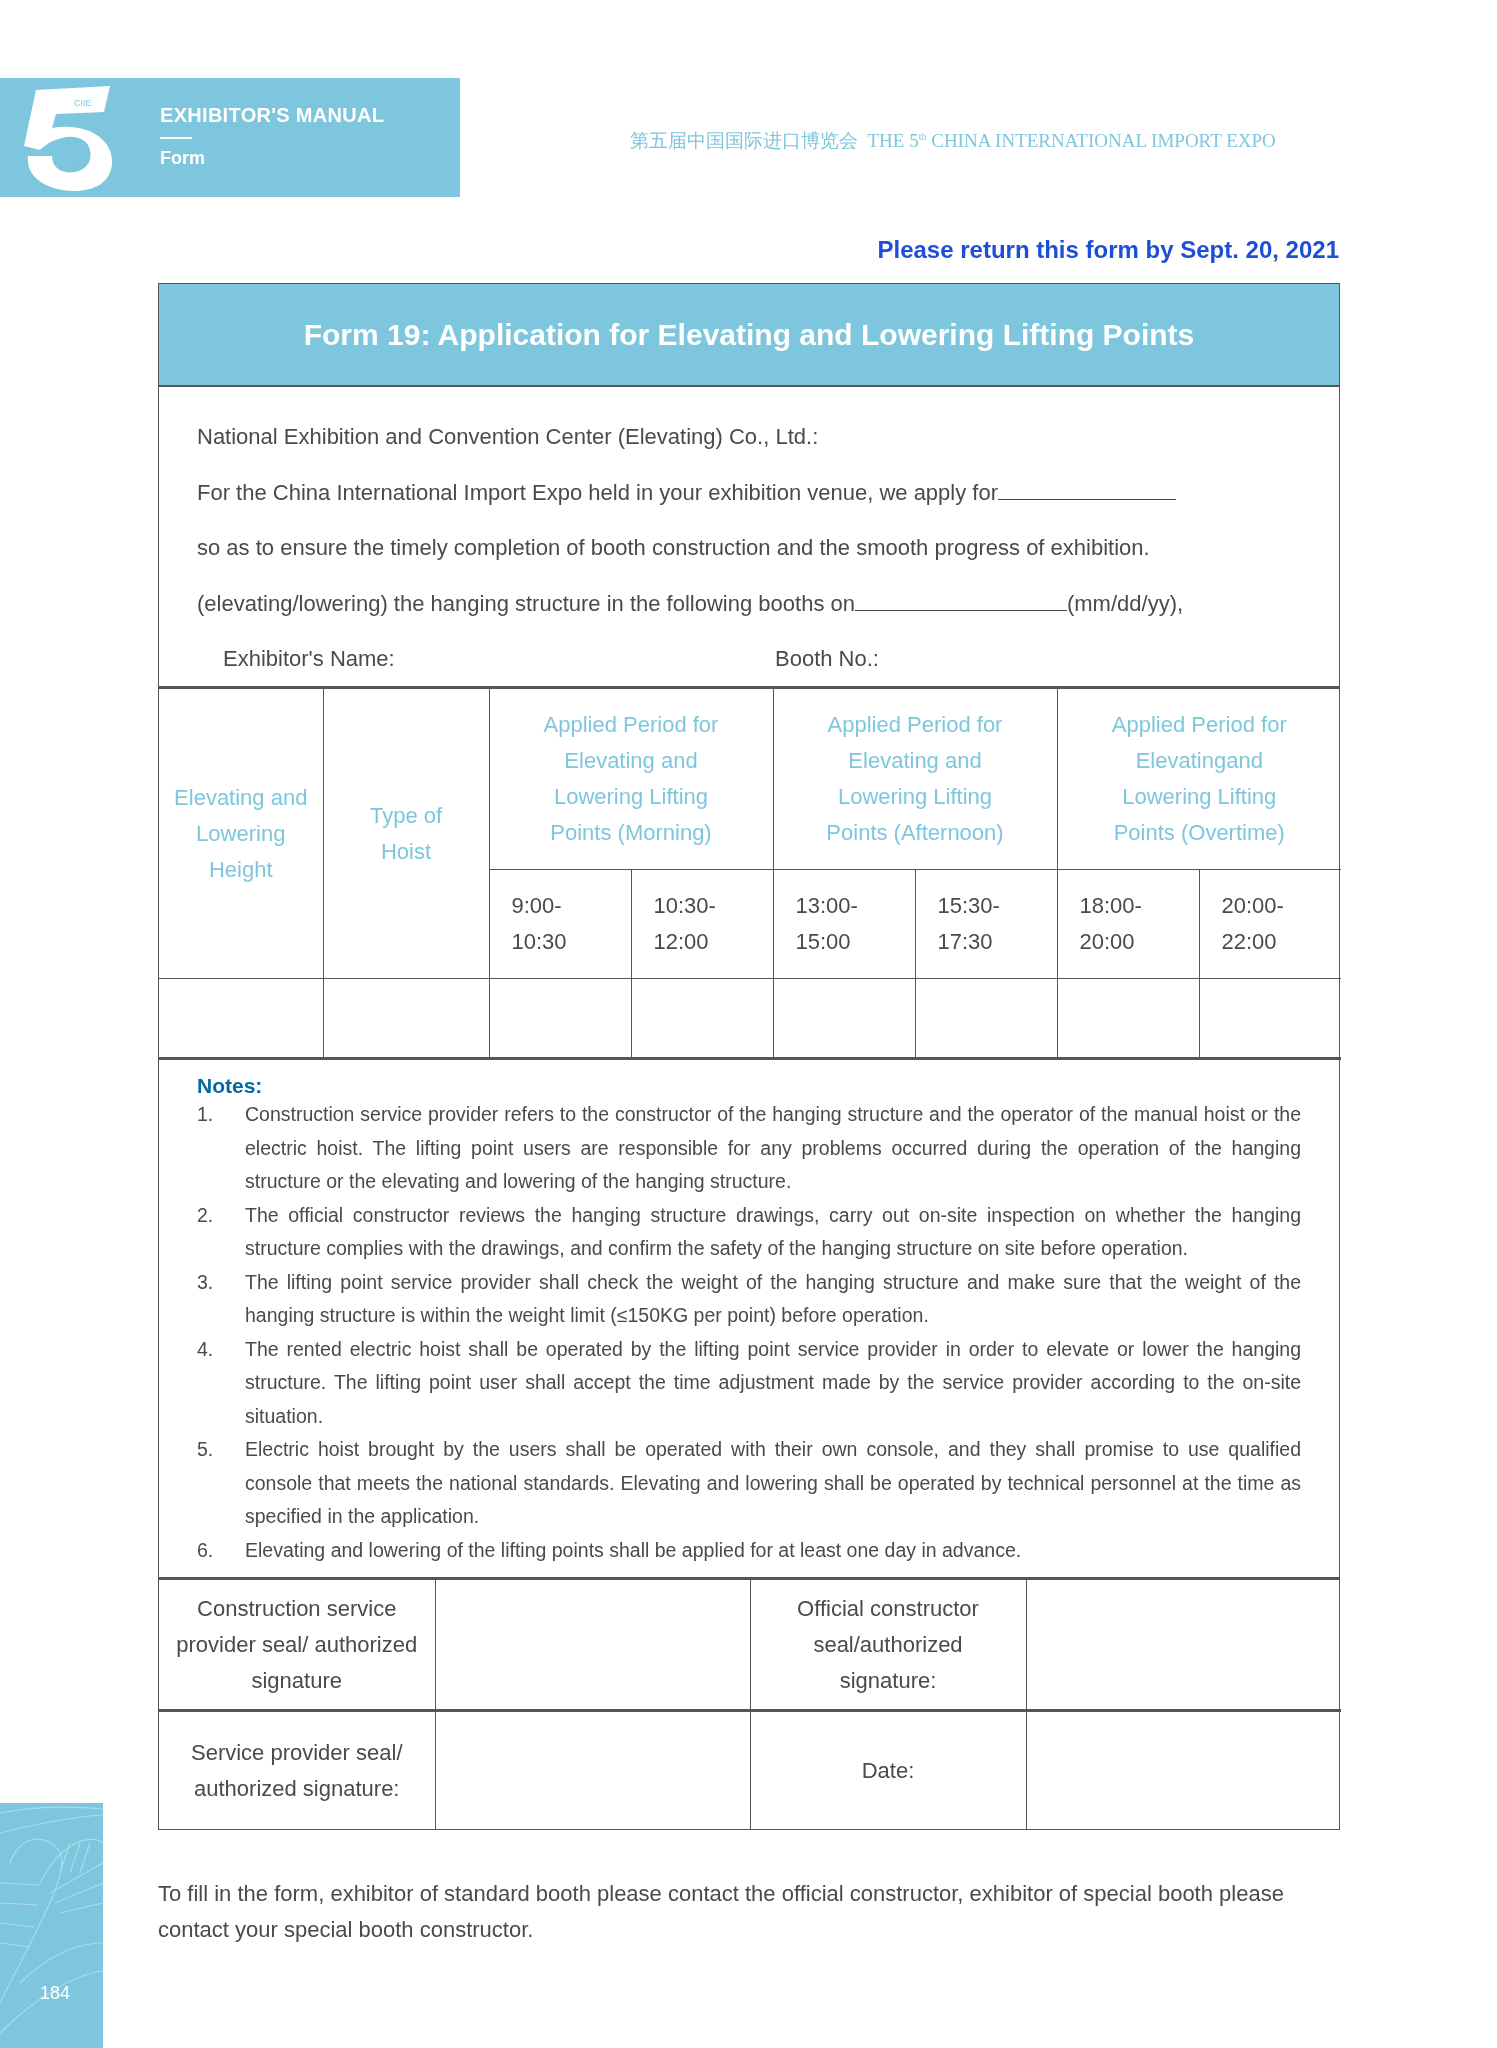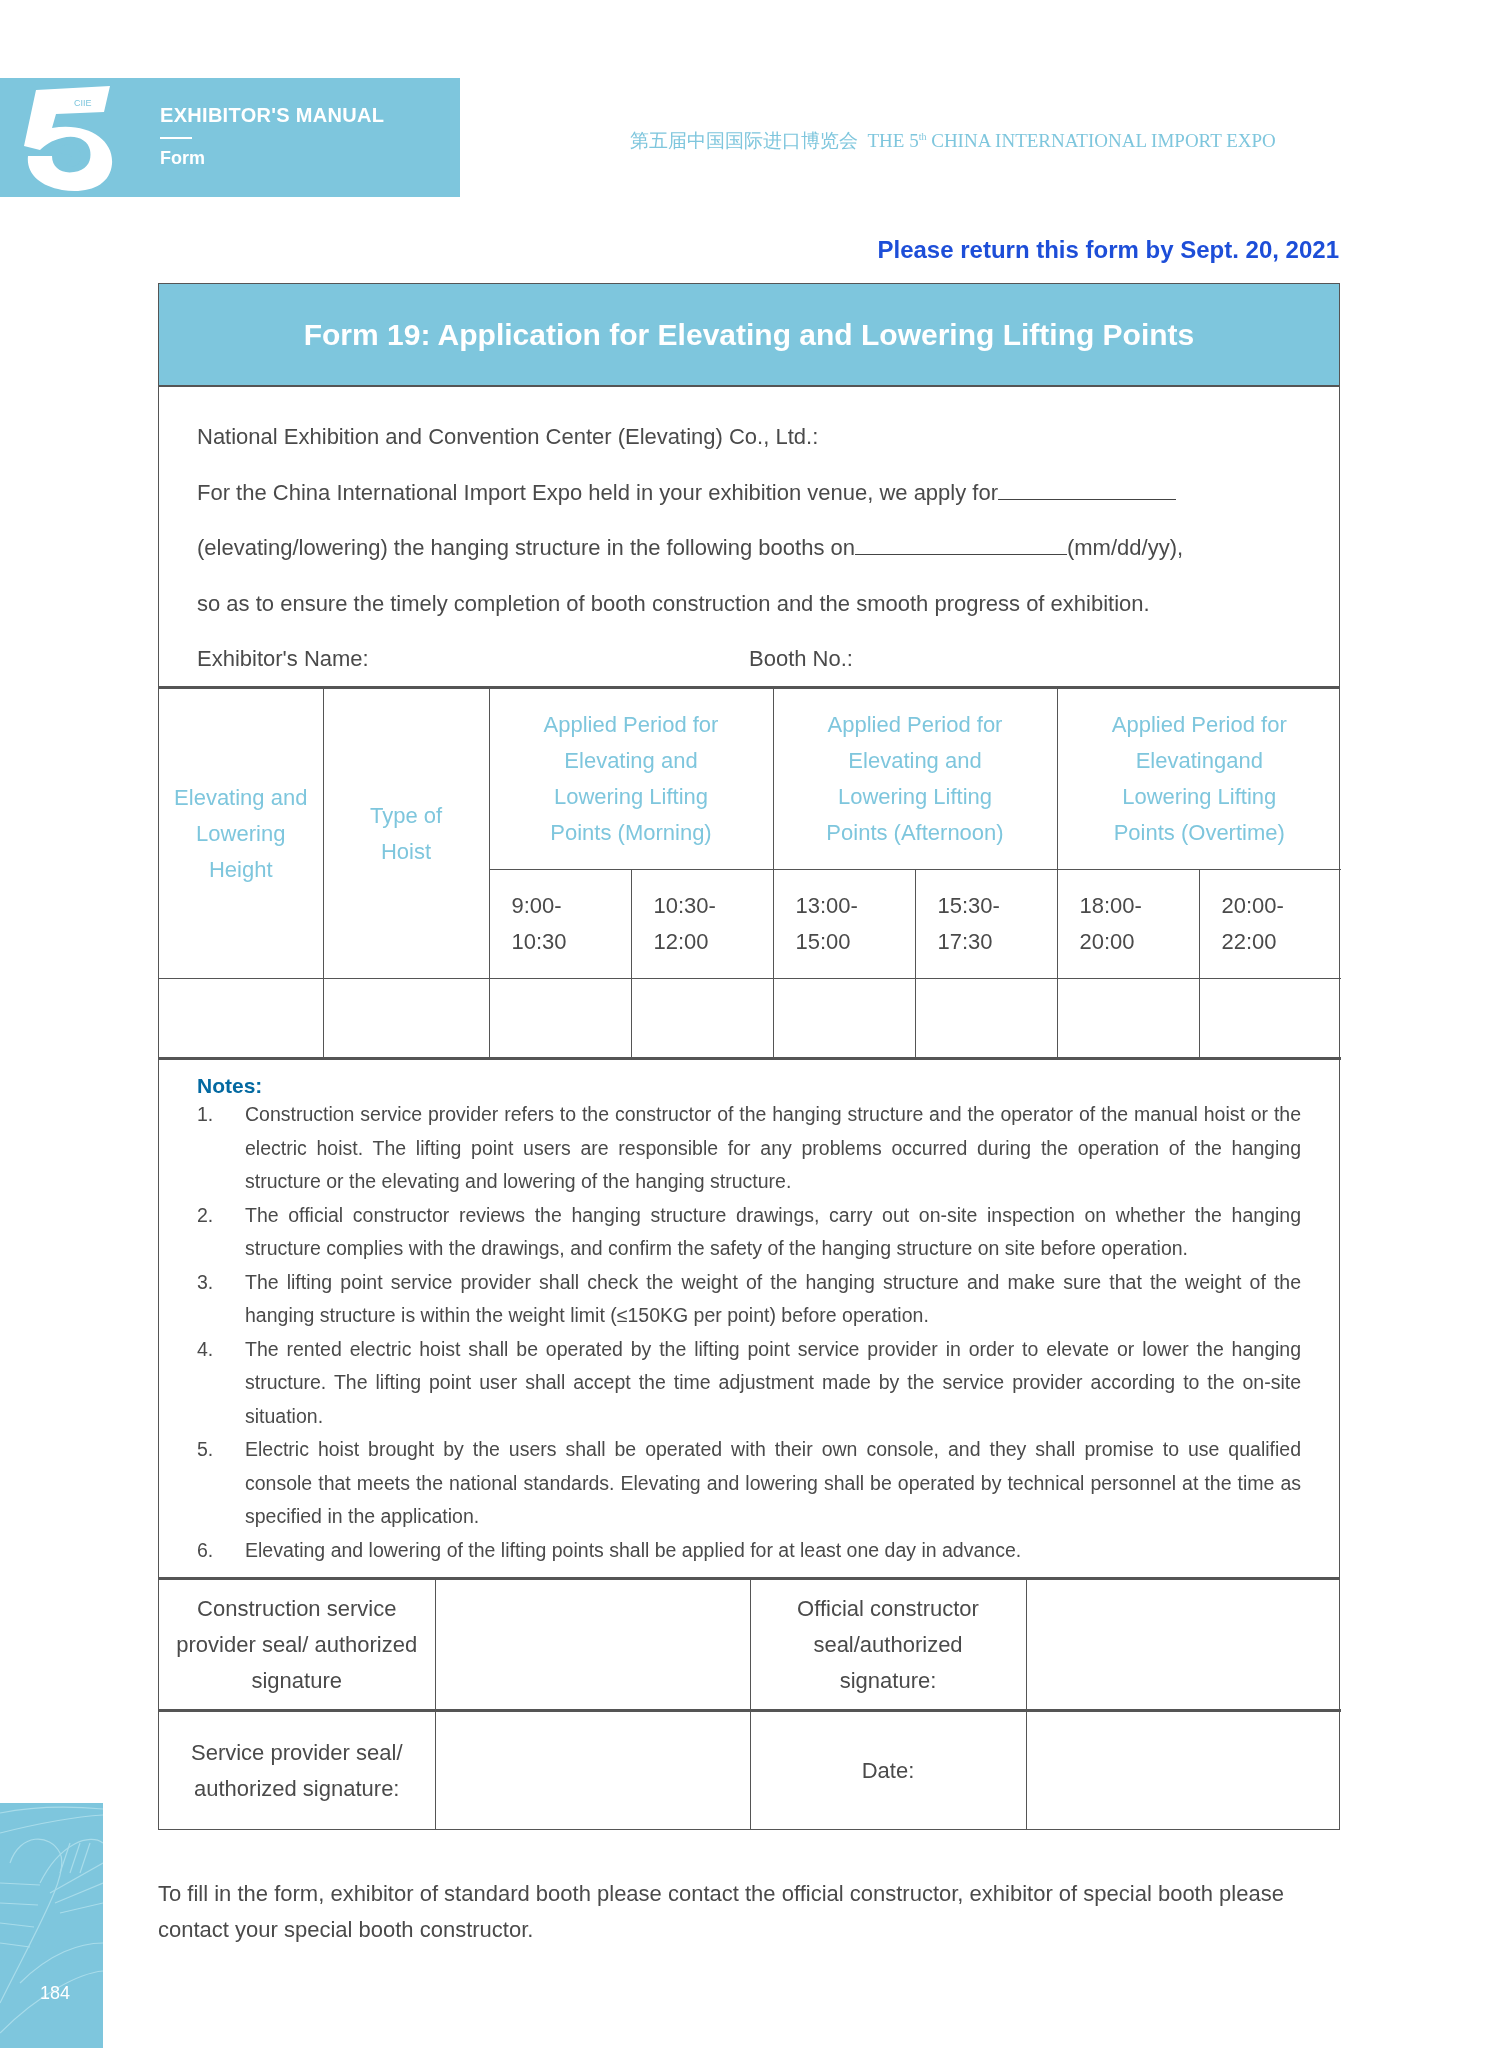--- a/index.html
+++ b/index.html
@@ -82,8 +82,8 @@
   <div class="intro">
     <div>National Exhibition and Convention Center (Elevating) Co., Ltd.:</div>
     <div><span>For the China International Import Expo held in your exhibition venue, we apply for</span><span class="blank" style="width:178px"></span></div>
+    <div>so as to ensure the timely completion of booth construction and the smooth progress of exhibition.</div>
     <div><span>(elevating/lowering) the hanging structure in the following booths on</span><span class="blank" style="width:212px"></span><span>(mm/dd/yy),</span></div>
-    <div>so as to ensure the timely completion of booth construction and the smooth progress of exhibition.</div>
     <div class="row">
       <span>Exhibitor's Name:</span>
       <span>Booth No.:</span>

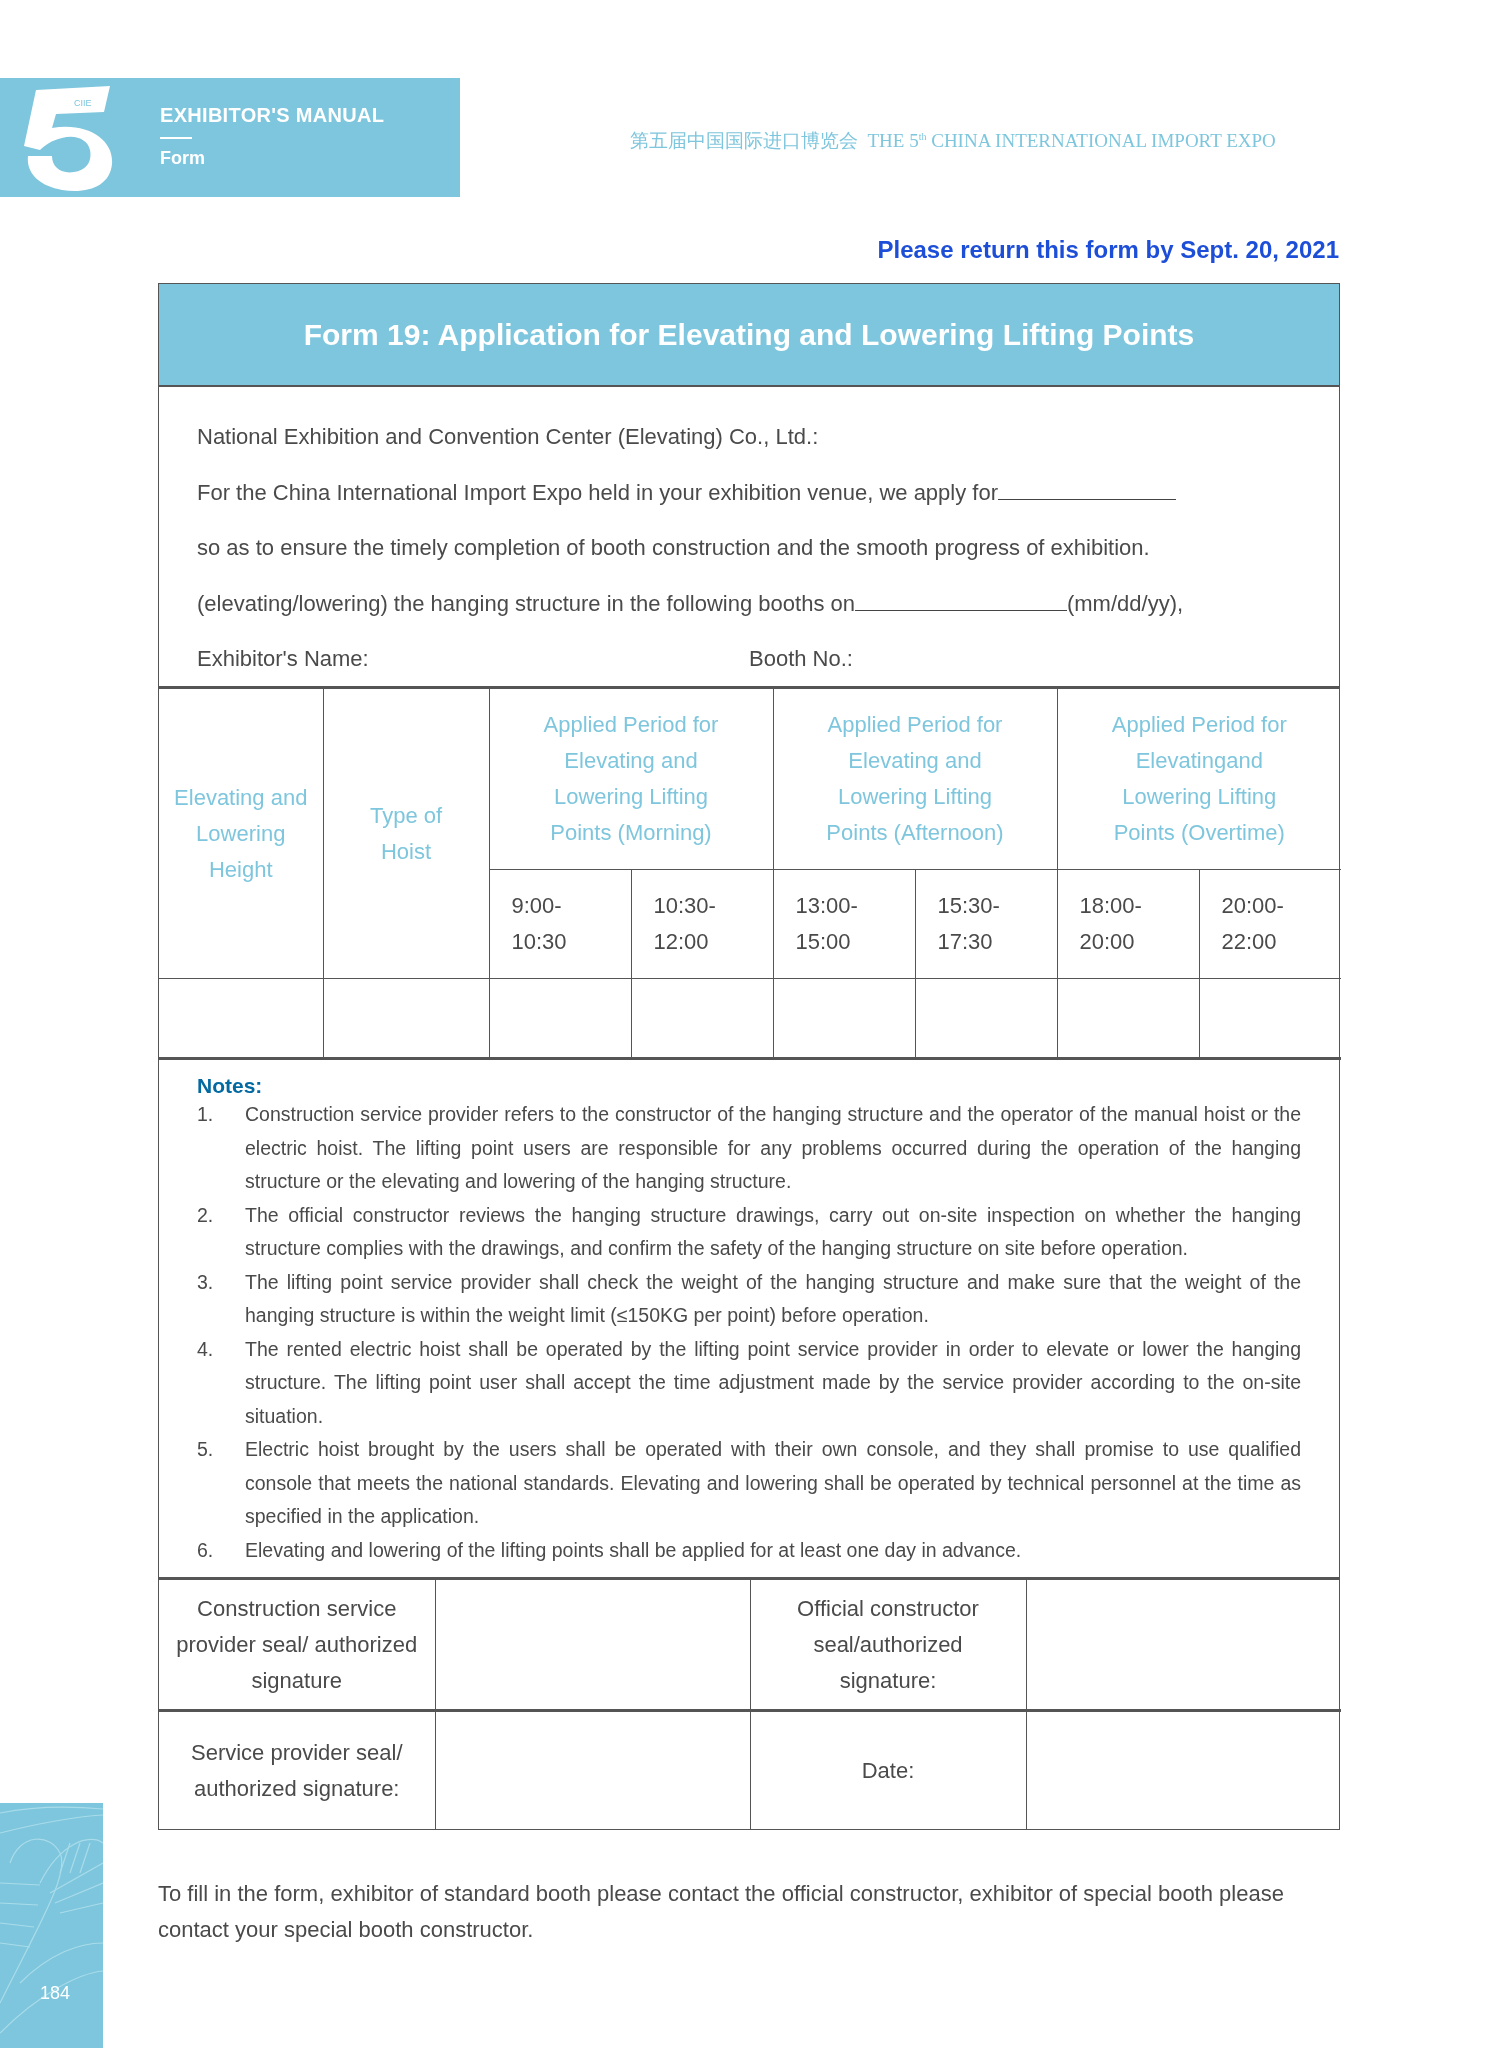--- a/index.html
+++ b/index.html
@@ -26,7 +26,7 @@
   .intro { padding:22px 38px 0 38px; height:302px; box-sizing:border-box; font-size:22px; line-height:55.5px; border-bottom:3px solid #555; }
   .intro .blank { display:inline-block; border-bottom:1.5px solid #444; height:18px; vertical-align:baseline; }
   .intro .row { display:flex; }
-  .intro .row span:first-child { width:552px; }
+  .intro .row span:first-child { width:552px;margin-left:26px; }
 
   table.grid { border-collapse:collapse; width:100%; table-layout:fixed; }
   table.grid td { border:1.5px solid #555; text-align:center; vertical-align:middle; padding:0; }

